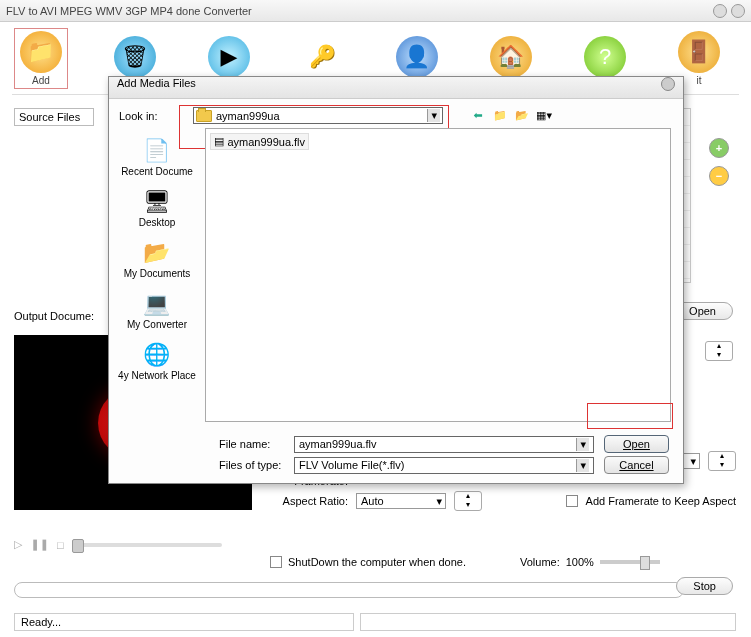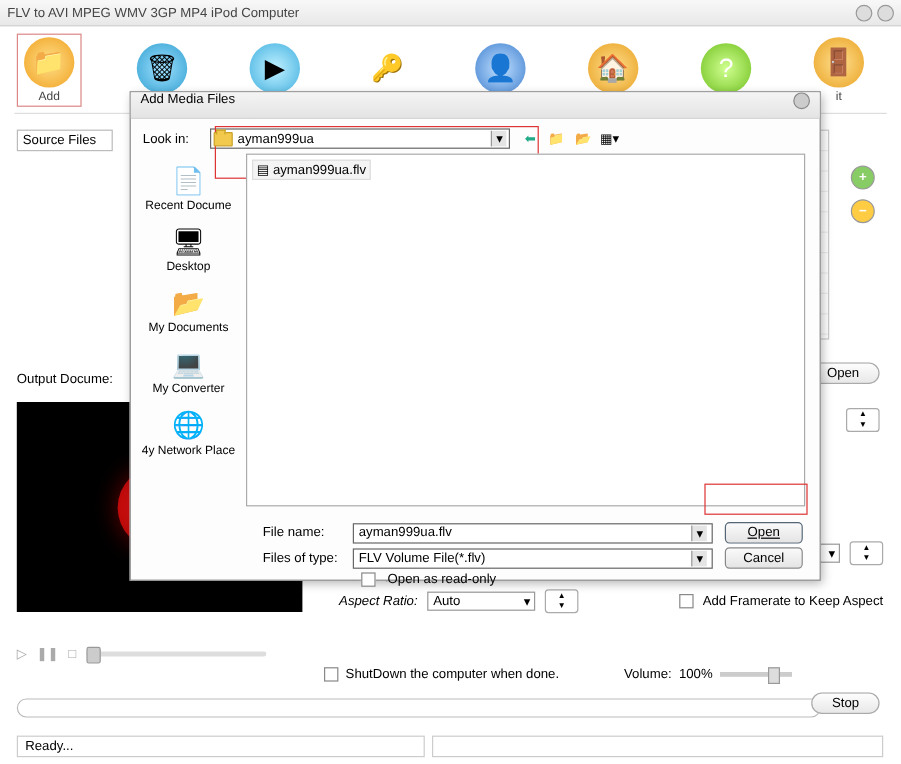--- a/index.html
+++ b/index.html
@@ -93,7 +93,7 @@
 <body>
 
 <div class="titlebar">
-  <span class="title">FLV to AVI MPEG WMV 3GP MP4 iPod Computer</span>
+  <span class="title">FLV to AVI MPEG WMV 3GP MP4 done Converter</span>
   <span class="wbtn"></span>
   <span class="wbtn"></span>
 </div>

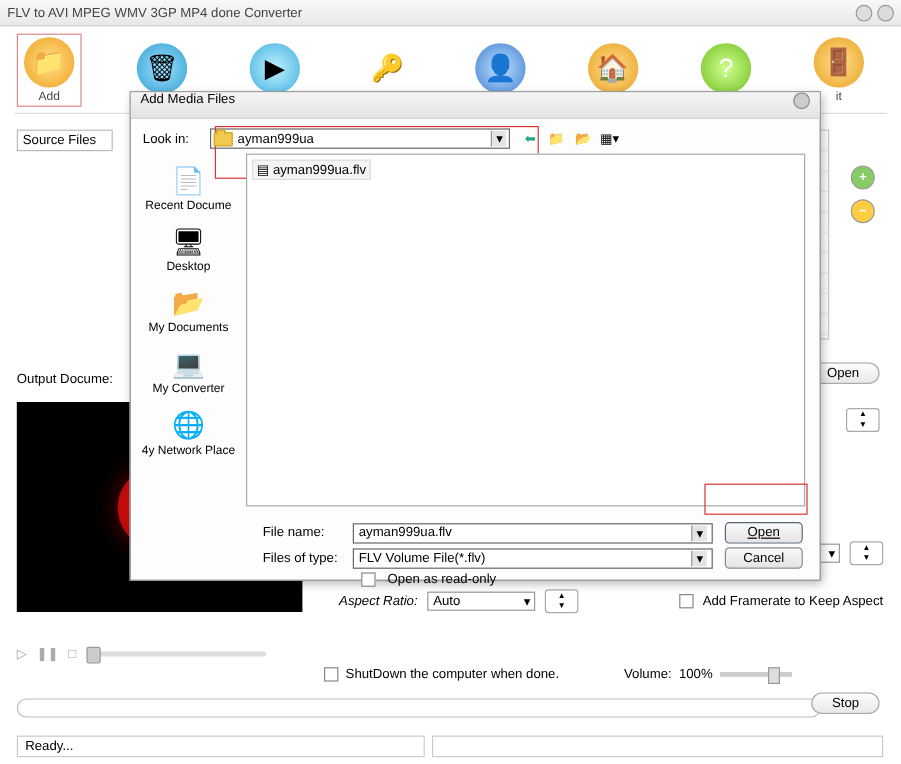--- a/index.html
+++ b/index.html
@@ -60,7 +60,7 @@
 .dialog .dtitle { height: 22px; background: linear-gradient(#f4f4f4,#e4e4e4); border-bottom: 1px solid #ccc; display: flex; align-items: flex-start; padding: 0 8px; }
 .dialog .dtitle .t { flex: 1; }
 .dialog .dclose { width: 14px; height: 14px; border-radius: 50%; border: 1px solid #888; background: #ccc; }
-.dialog .look { display: flex; align-items: center; padding: 8px 10px 4px 72px; gap: 0; }
+.dialog .look { display: flex; align-items: center; padding: 8px 10px 4px 72px; gap: 18px; }
 .dialog .look .combo { width: 250px; border: 1px solid #666; padding: 1px 2px; display: flex; align-items: center; gap: 4px; background:#fff; }
 .dialog .look .combo .arr { margin-left: auto; background:#e4e4e4; border-left:1px solid #999; padding:0 3px;}
 .dialog .navicons { display: flex; gap: 4px; margin-left: 8px; }

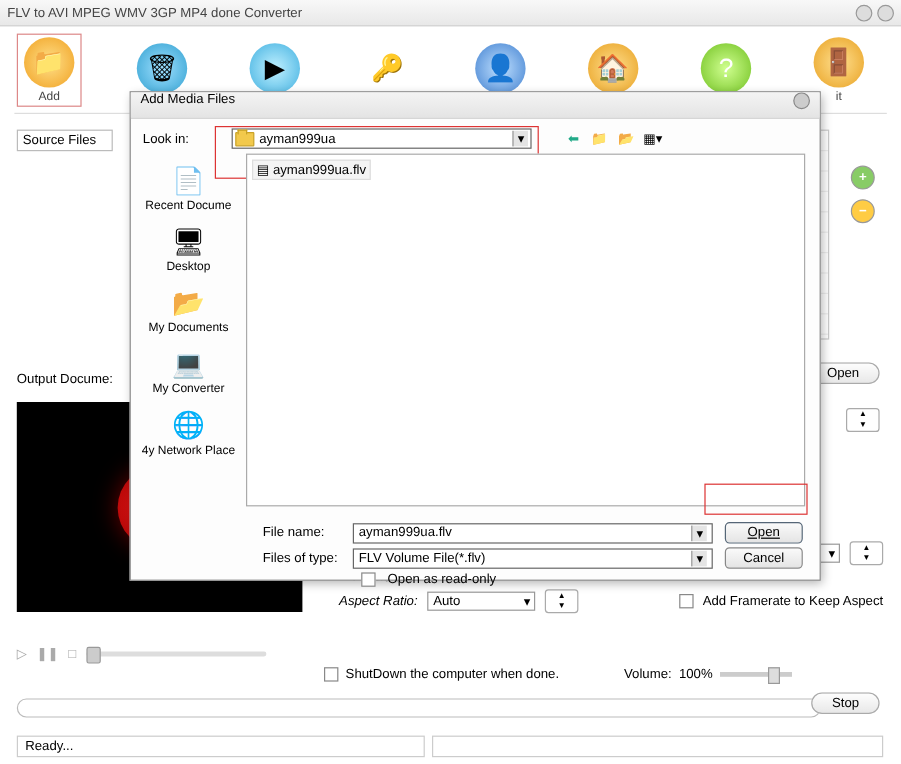--- a/index.html
+++ b/index.html
@@ -81,7 +81,7 @@
 .dialog .brow .bl { width: 72px; }
 .dialog .brow .combo2 { flex: 0 0 300px; border: 1px solid #666; padding: 1px 4px; display:flex; background:#fff;}
 .dialog .brow .combo2 .arr{margin-left:auto;background:#e4e4e4;border-left:1px solid #999;padding:0 3px;}
-.dialog .dbtn { width: 72px; text-align:center; background: linear-gradient(#fafafa,#e4e4e4); border:1px solid #888; border-radius:4px; padding:2px 0; cursor:pointer; }
+.dialog .dbtn { width: 72px; text-align:center; background: linear-gradient(#fafafa,#e4e4e4); border:1px solid #888; border-radius:4px; padding:2px 0; cursor:pointer;text-decoration:underline; }
 .dialog .dbtn.open { border:1px solid #567; }
 .dialog .redbox2 { position:absolute; right:10px; bottom:54px; width:86px; height:26px; border:1px solid #d33; pointer-events:none;}
 

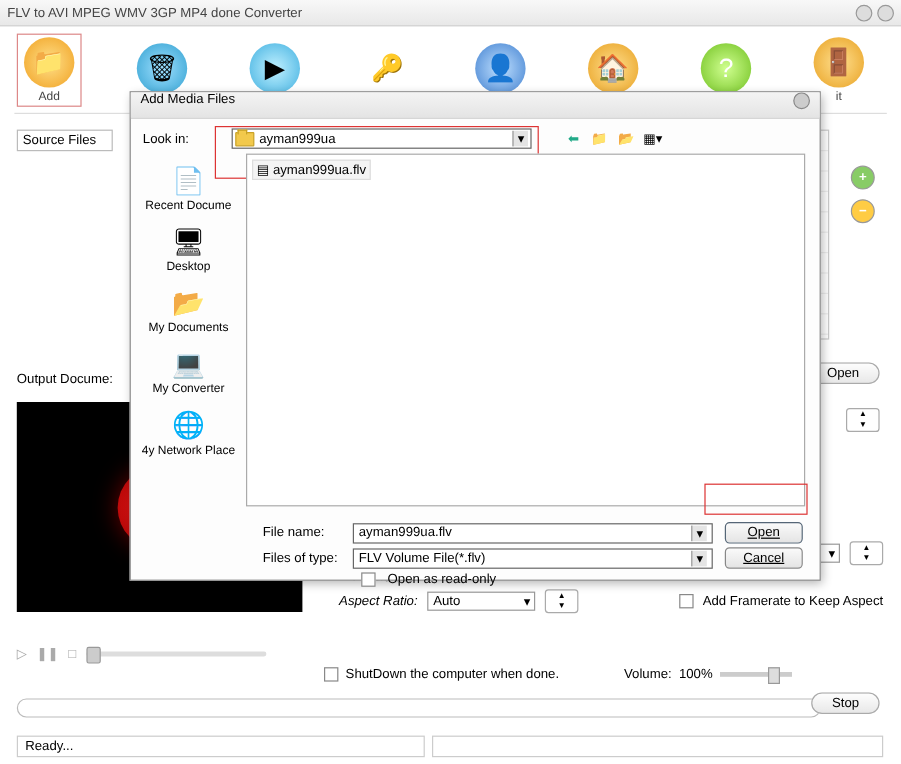--- a/index.html
+++ b/index.html
@@ -281,11 +281,6 @@
         </div>
       <div class="dbtn">Cancel</div>
     </div>
-    <div class="brow">
-      <span class="bl"></span>
-      <span class="chk"></span>
-      <span>Open as read-only</span>
-    </div>
   </div>
   <div class="redbox2"></div>
 </div>

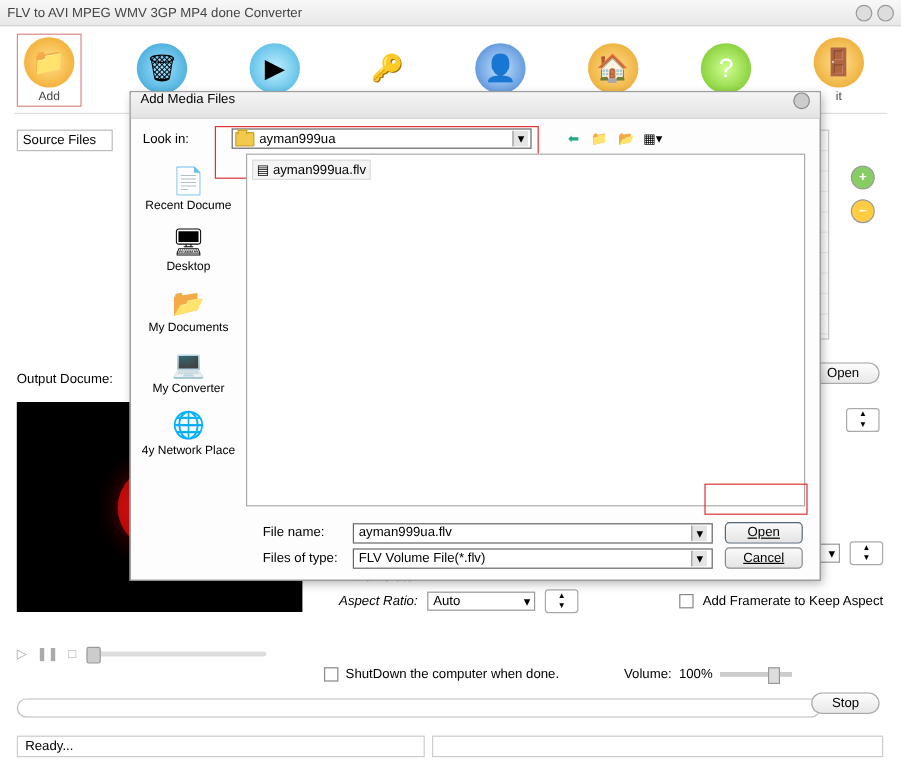--- a/index.html
+++ b/index.html
@@ -36,7 +36,7 @@
 
 .settings { position: absolute; left: 270px; top: 335px; width: 466px; }
 .settings .srow { display: flex; align-items: center; margin: 4px 0; gap: 8px; }
-.settings .lbl { width: 78px; text-align: right; font-style: italic; }
+.settings .lbl { width: 78px; text-align: right; }
 .select { background: #fff; border: 1px solid #999; padding: 1px 28px 1px 4px; position: relative; min-width: 90px; display:inline-block; }
 .select::after { content: "▾"; position: absolute; right: 3px; top: 1px; }
 

